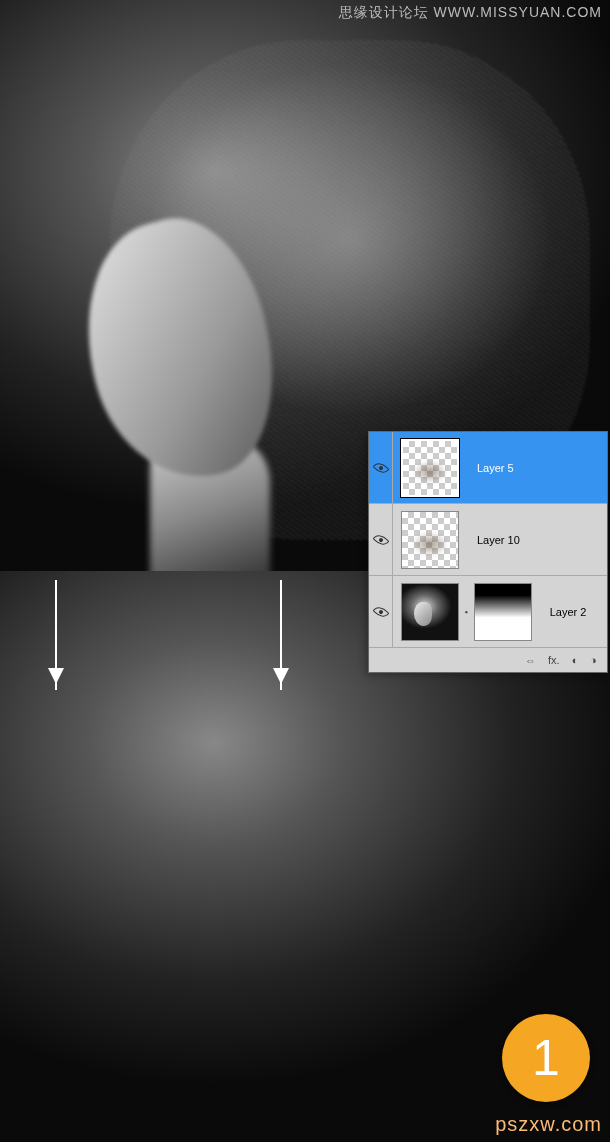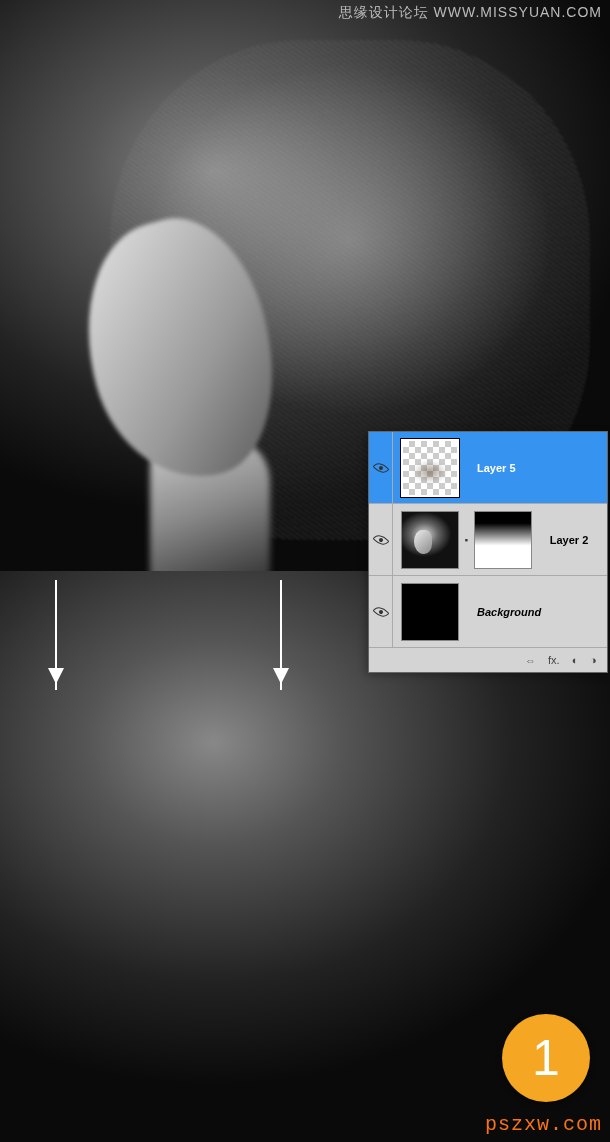--- a/index.html
+++ b/index.html
@@ -84,7 +84,6 @@
       border-bottom: 1px solid #aaa;
       min-height: 72px;
       background: #d4d4d4;
-      font-weight: bold;
     }
     .layer-row.selected { background: #3693f0; color: #fff; }
     .layer-row.selected .layer-name { color: #fff; }

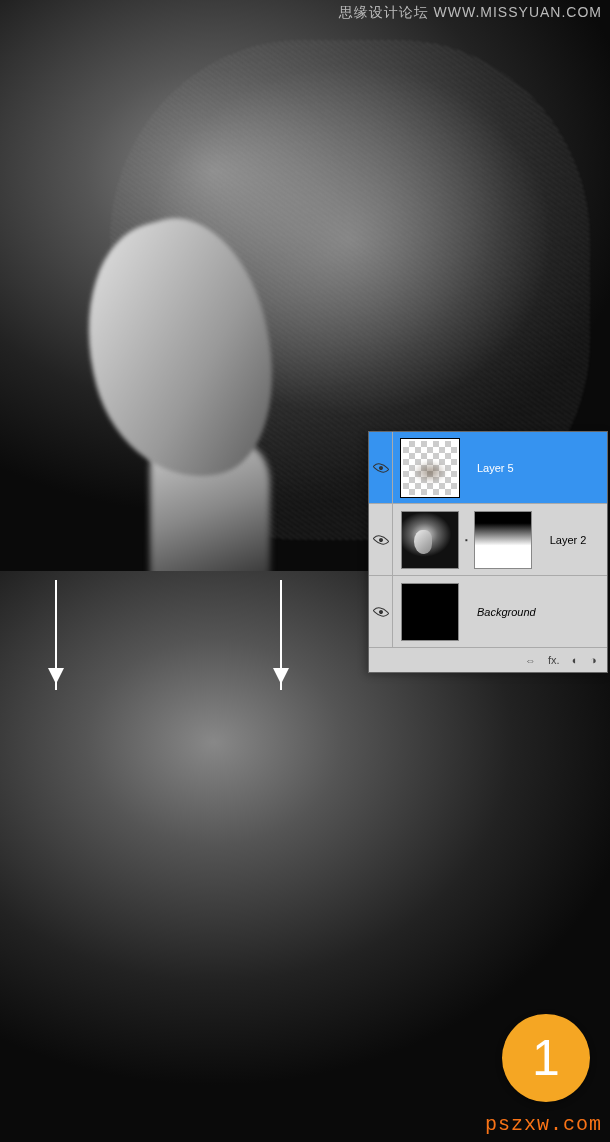--- a/index.html
+++ b/index.html
@@ -239,6 +239,15 @@
     <div class="layer-name">Layer 5</div>
   </div>
 
+  <div class="layer-row">
+    <div class="vis-col">
+      <div class="eye-icon"></div>
+    </div>
+    <div class="thumb-col">
+      <div class="thumb checker"></div>
+    </div>
+    <div class="layer-name">Layer 10</div>
+  </div>
 
   <div class="layer-row">
     <div class="vis-col">

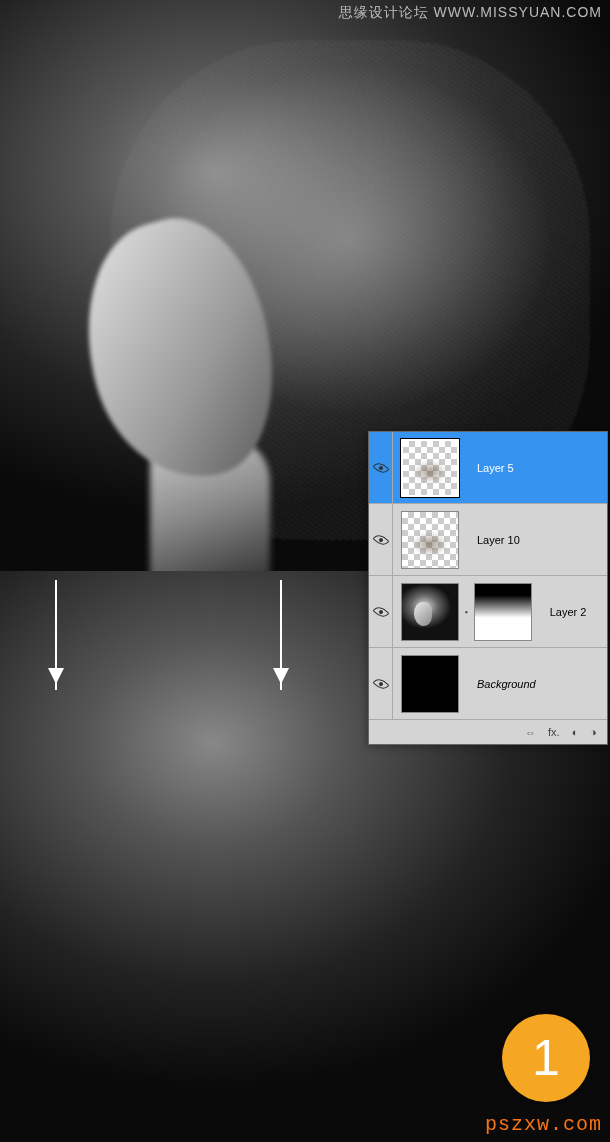--- a/index.html
+++ b/index.html
@@ -261,15 +261,6 @@
     <div class="layer-name">Layer 2</div>
   </div>
 
-  <div class="layer-row">
-    <div class="vis-col">
-      <div class="eye-icon"></div>
-    </div>
-    <div class="thumb-col">
-      <div class="thumb black"></div>
-    </div>
-    <div class="layer-name italic">Background</div>
-  </div>
 
   <div class="panel-footer">
     <span class="footer-icon">⇔</span>

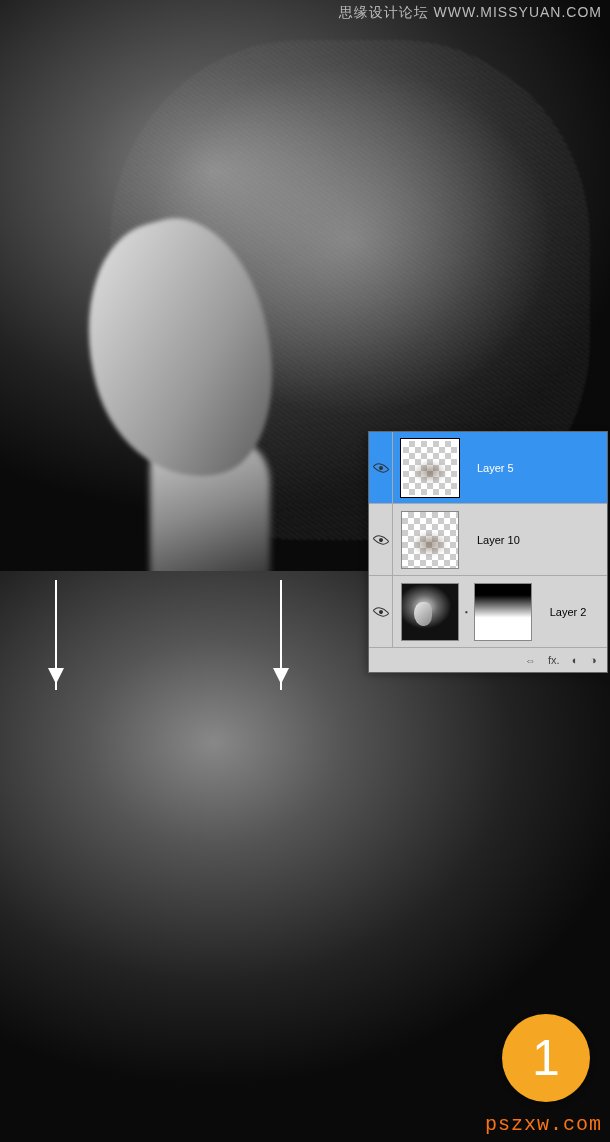--- a/index.html
+++ b/index.html
@@ -203,10 +203,9 @@
     .watermark-bottom {
       position: absolute;
       bottom: 6px; right: 8px;
-      color: #f97316;
+      color: #fdba74;
       font-size: 20px;
       letter-spacing: 1px;
-      font-family: Liberation Mono, monospace;
     }
   </style>
 </head>

